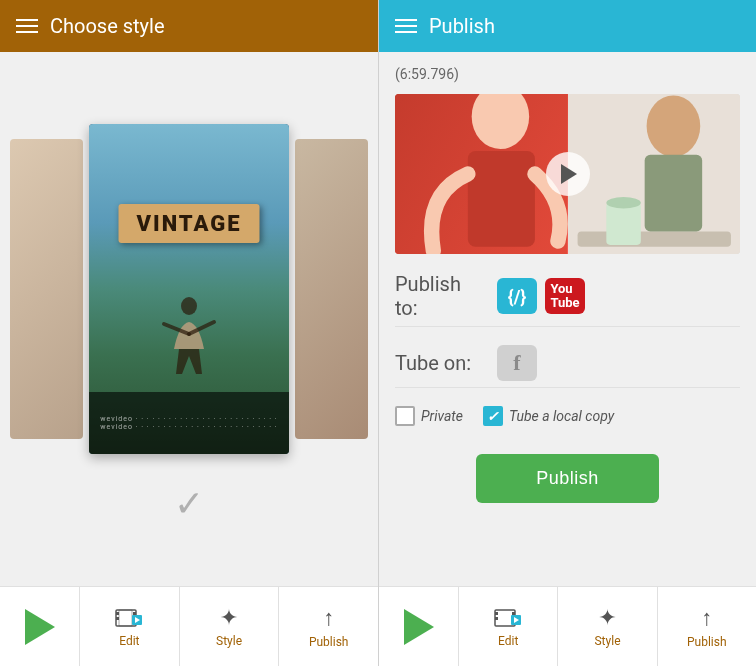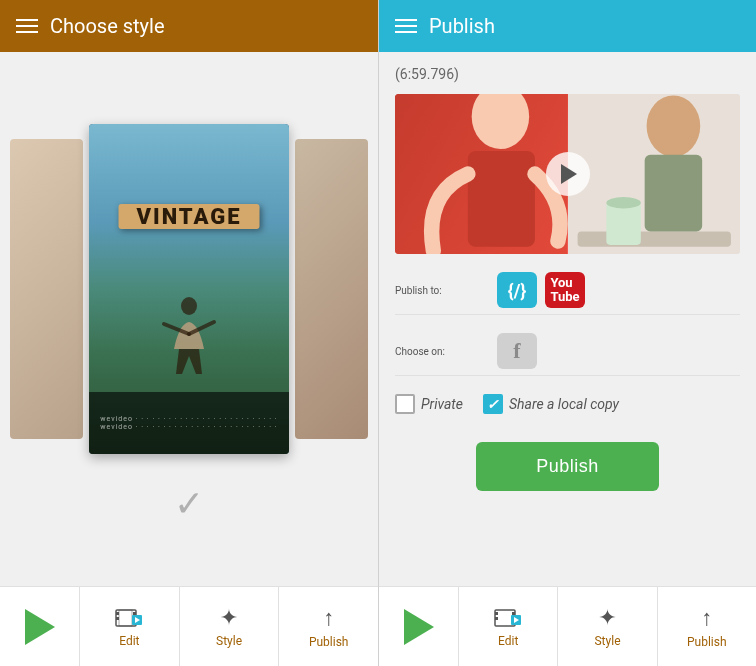--- a/index.html
+++ b/index.html
@@ -104,7 +104,7 @@
       left: 50%;
       transform: translateX(-50%);
       background: #d4a86a;
-      padding: 0 18px;
+      padding: 7px 18px;
       border-radius: 3px;
       box-shadow: 2px 2px 6px rgba(0,0,0,0.4);
     }

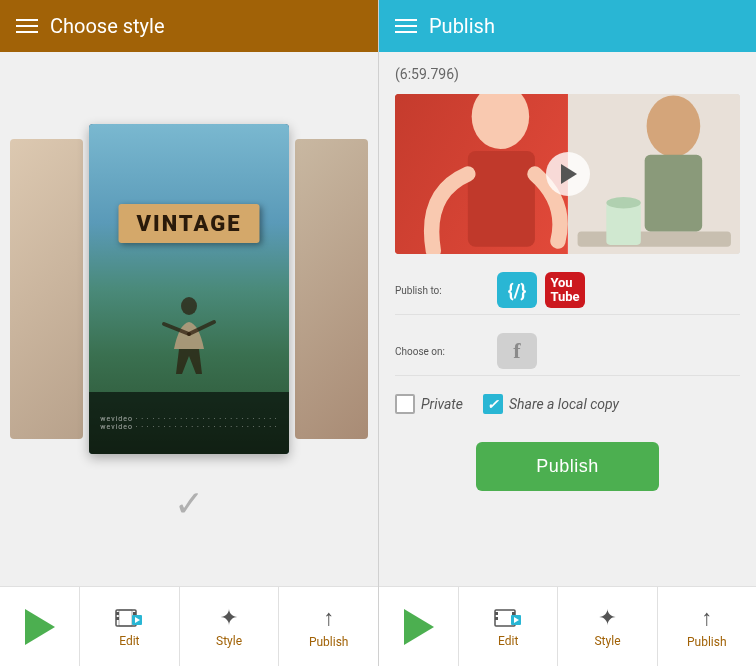--- a/index.html
+++ b/index.html
@@ -315,7 +315,7 @@
     }
 
     .publish-row-label {
-      font-size: 10px;
+      font-size: 20px;
       color: #555;
       width: 90px;
     }

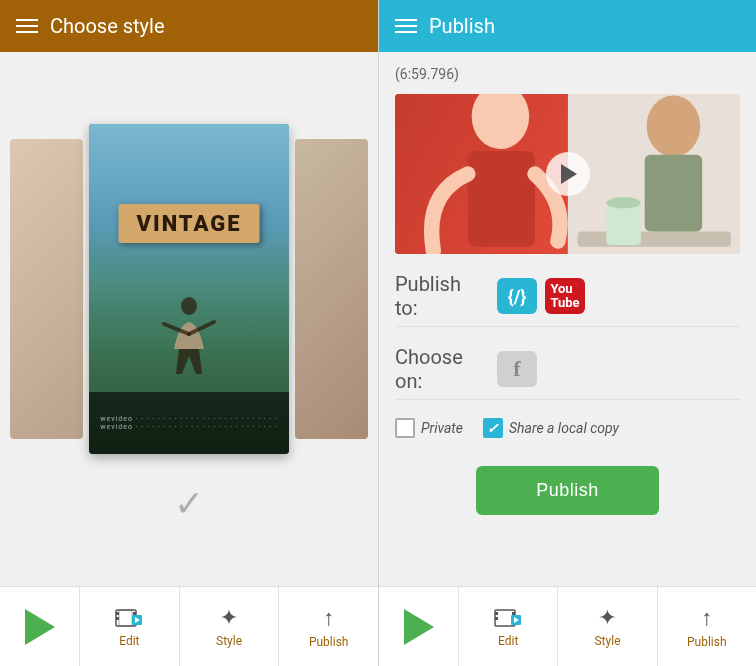--- a/index.html
+++ b/index.html
@@ -588,7 +588,7 @@
     </div>
 
     <div class="publish-row">
-      <span class="publish-row-label">Choose on:</span>
+      <span class="publish-row-label">Tube on:</span>
       <div class="publish-icons">
         <div class="facebook-btn">
           <span class="facebook-icon">f</span>

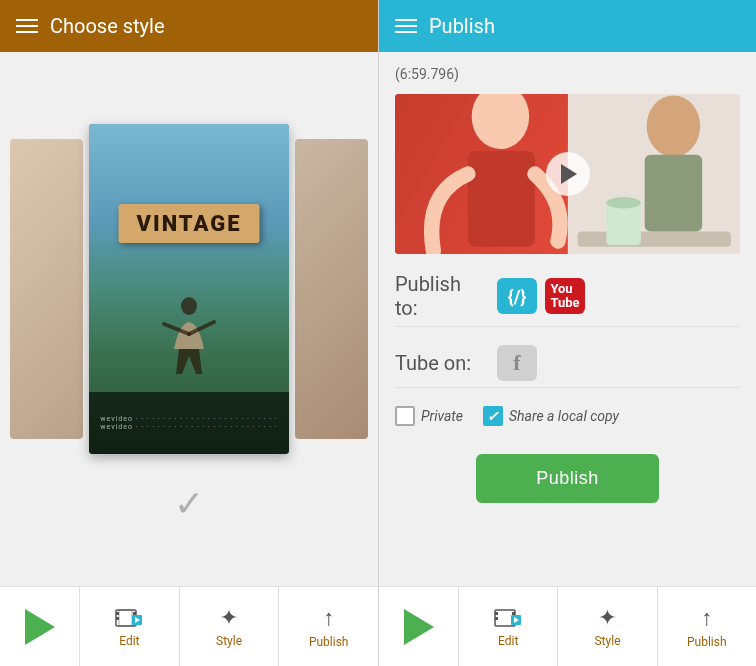--- a/index.html
+++ b/index.html
@@ -605,7 +605,7 @@
         <div class="checkbox-box checked">
           <span class="checkbox-check">✓</span>
         </div>
-        <span class="checkbox-label">Share a local copy</span>
+        <span class="checkbox-label">Tube a local copy</span>
       </div>
     </div>
 

